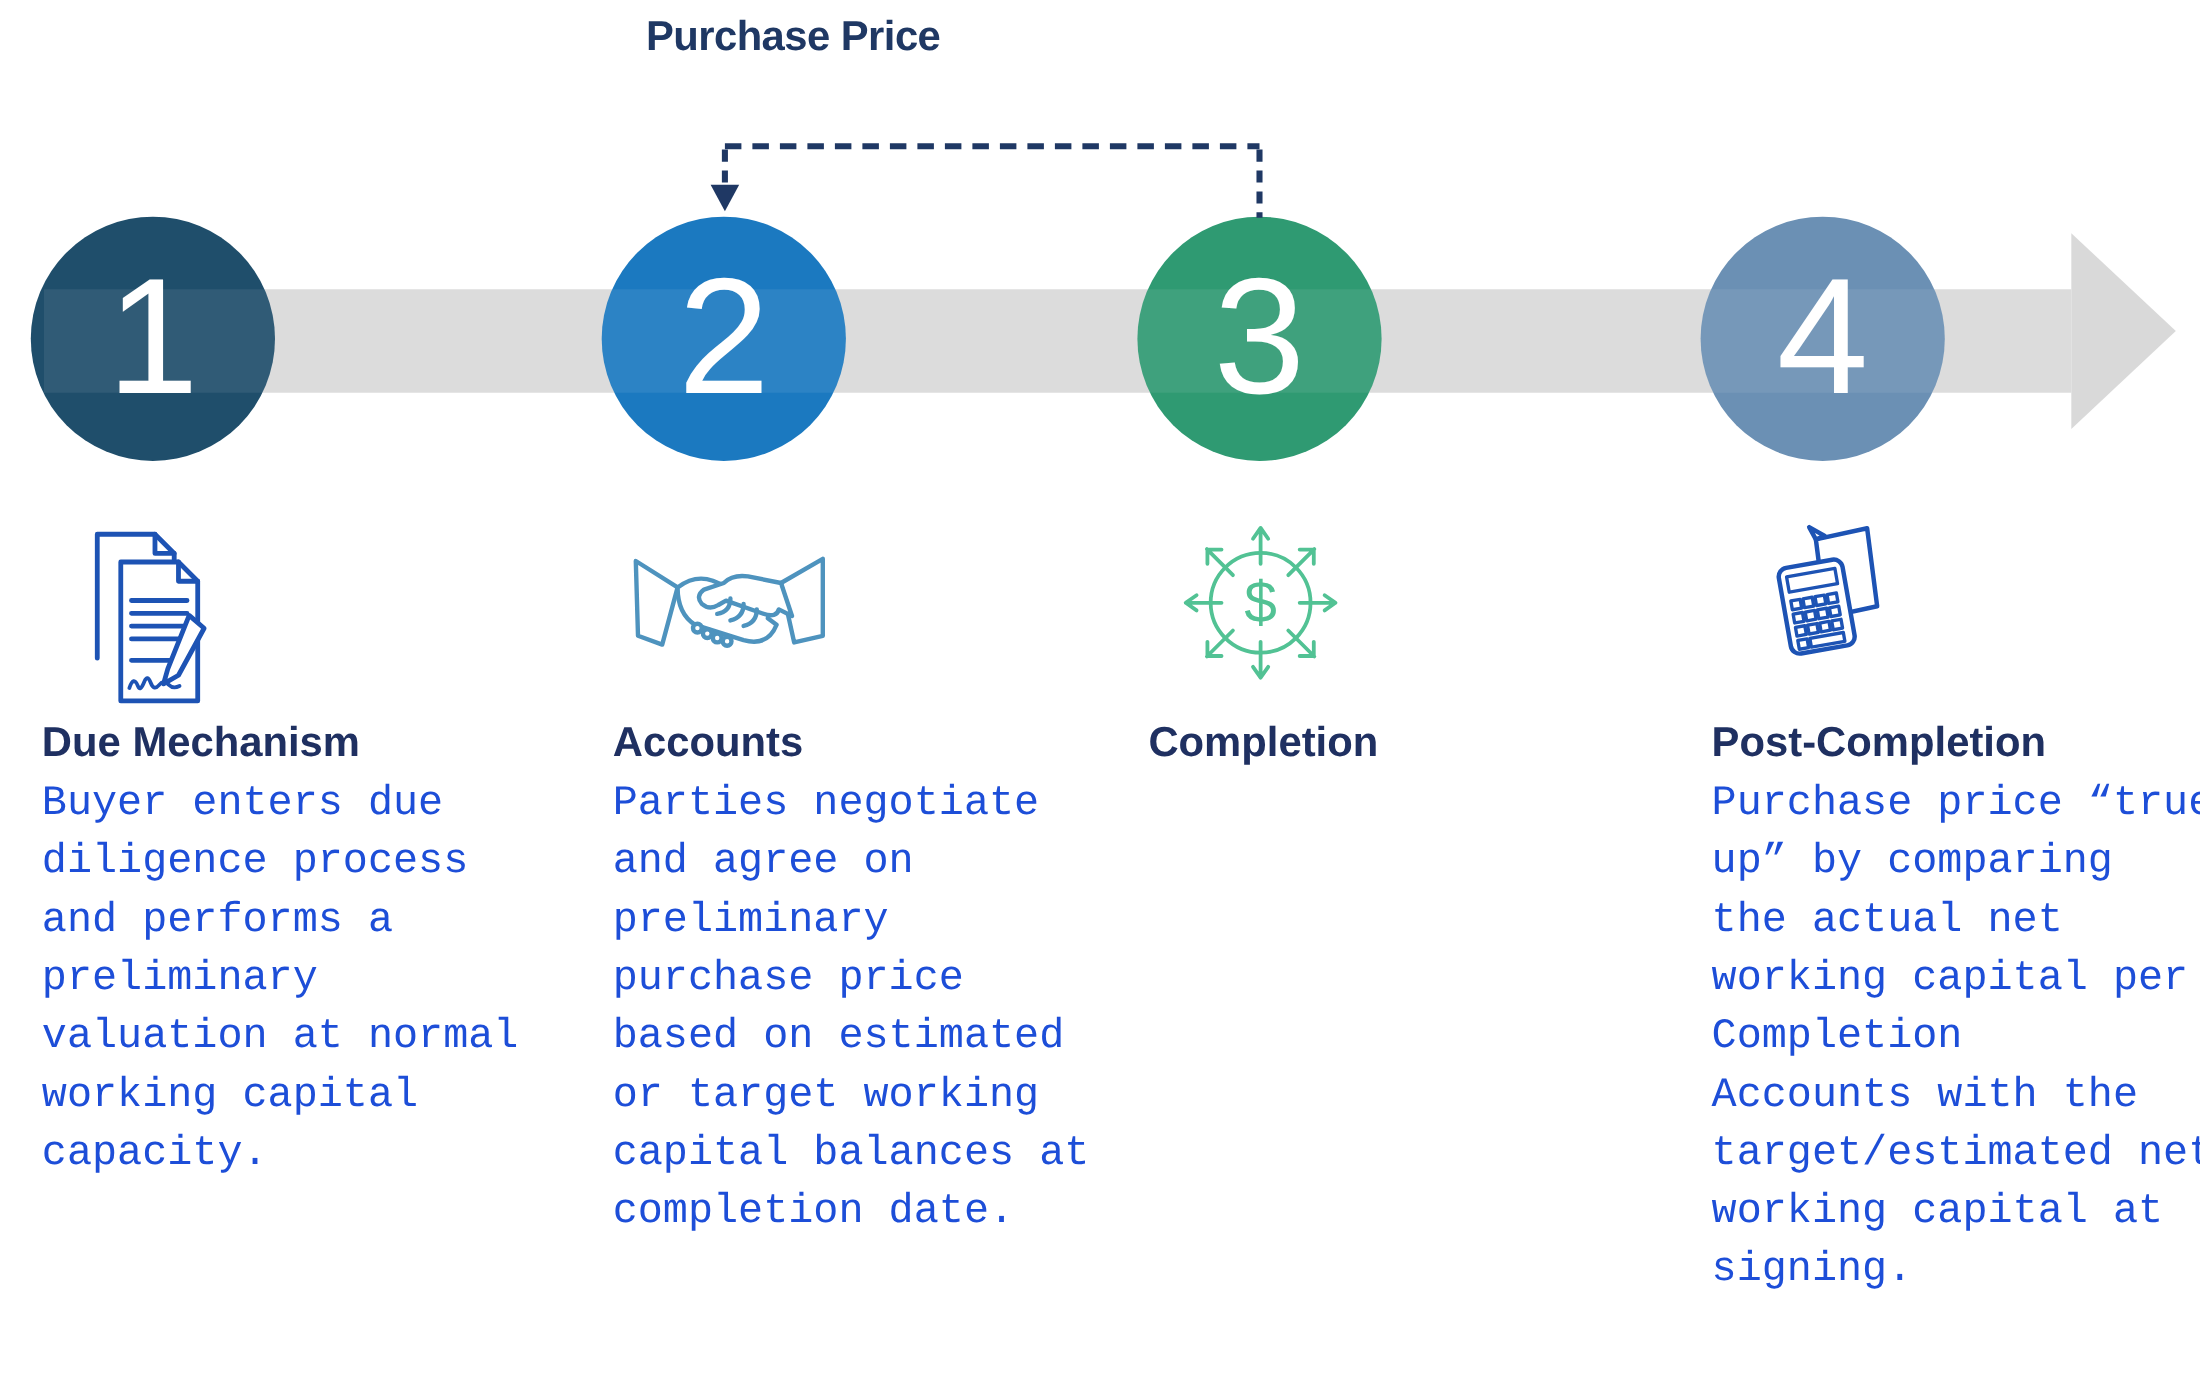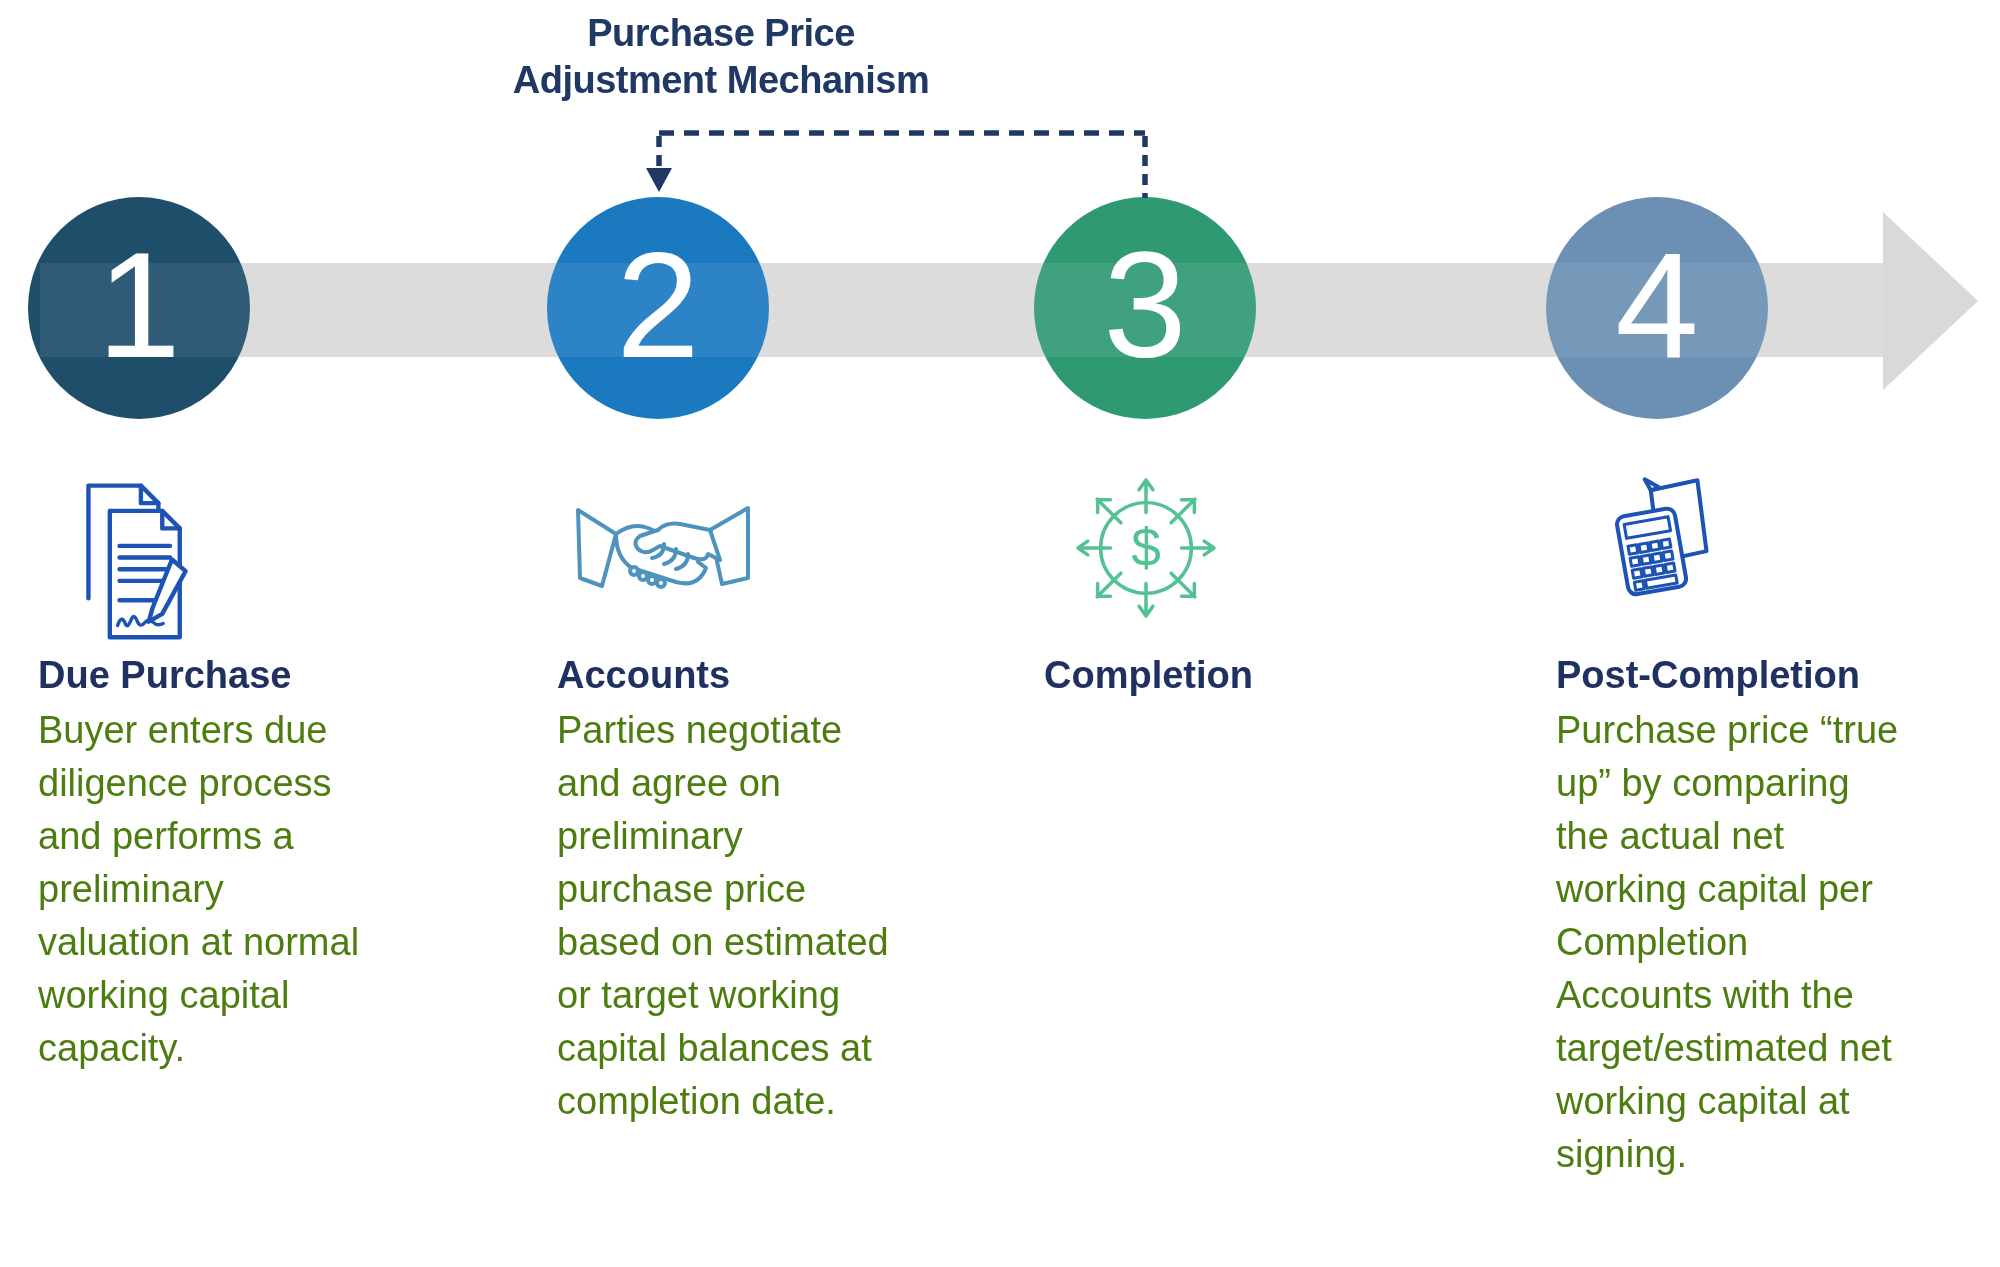--- a/index.html
+++ b/index.html
@@ -49,7 +49,6 @@
 
 <div class="title-block">
   <div>Purchase Price</div>
-  <div>Adjustment Mechanism</div>
 </div>
 
 <svg class="connector" width="2000" height="260" viewBox="0 0 2000 260">

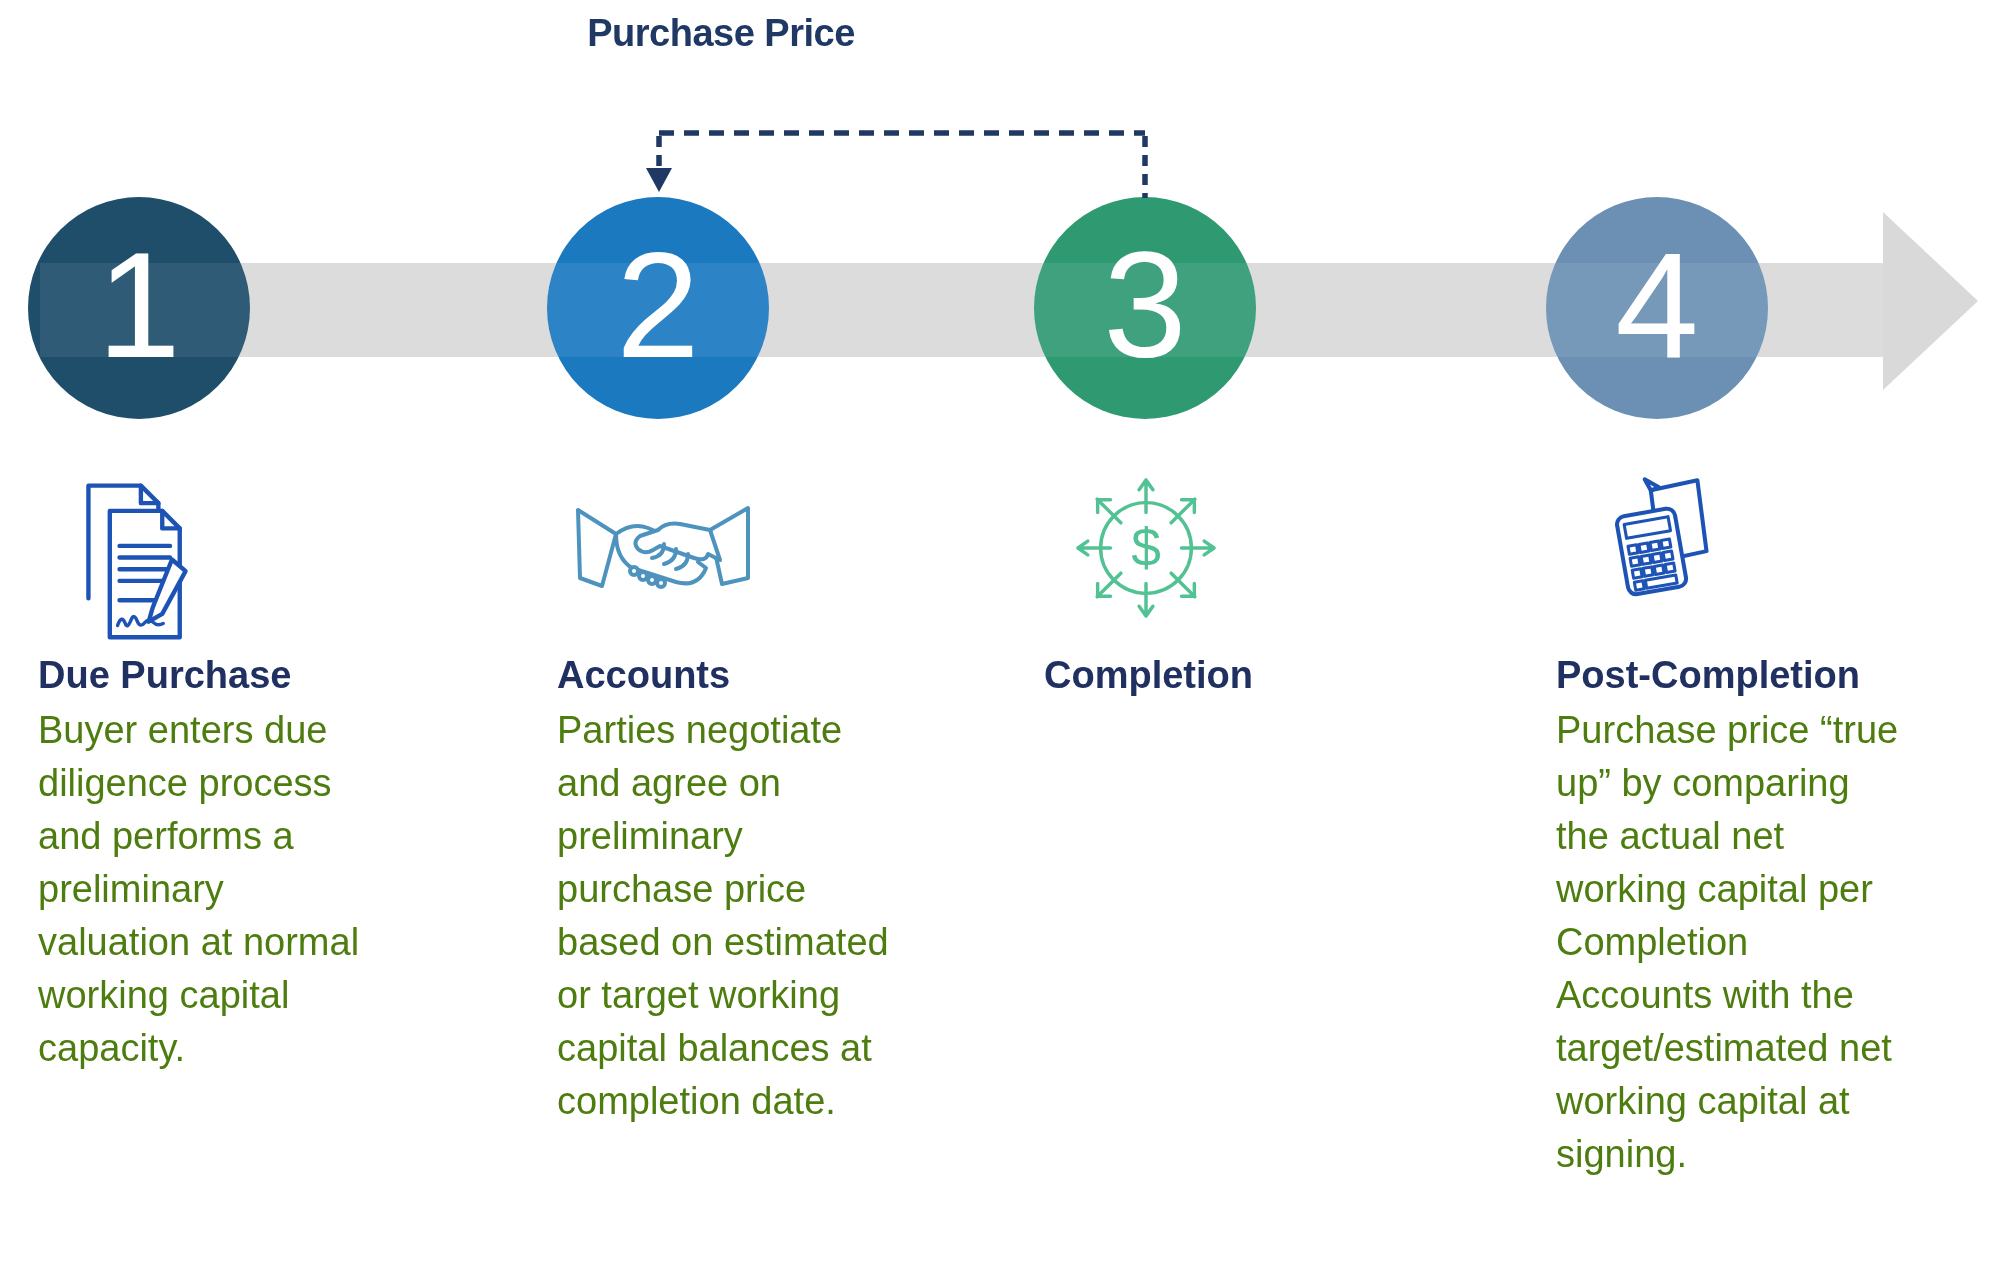--- a/index.html
+++ b/index.html
@@ -77,7 +77,7 @@
       <path d="M40,156 q4,-12 8,-2 q2,6 6,-4 q3,-7 6,1 q3,8 8,2 q4,-5 9,0 q4,4 10,1" fill="none" stroke-width="3.5"></path>
     </svg>
   </div>
-  <div class="step-title">Due Purchase</div>
+  <div class="step-title">Due Mechanism</div>
   <div class="step-desc">Buyer enters due
 diligence process
 and performs a

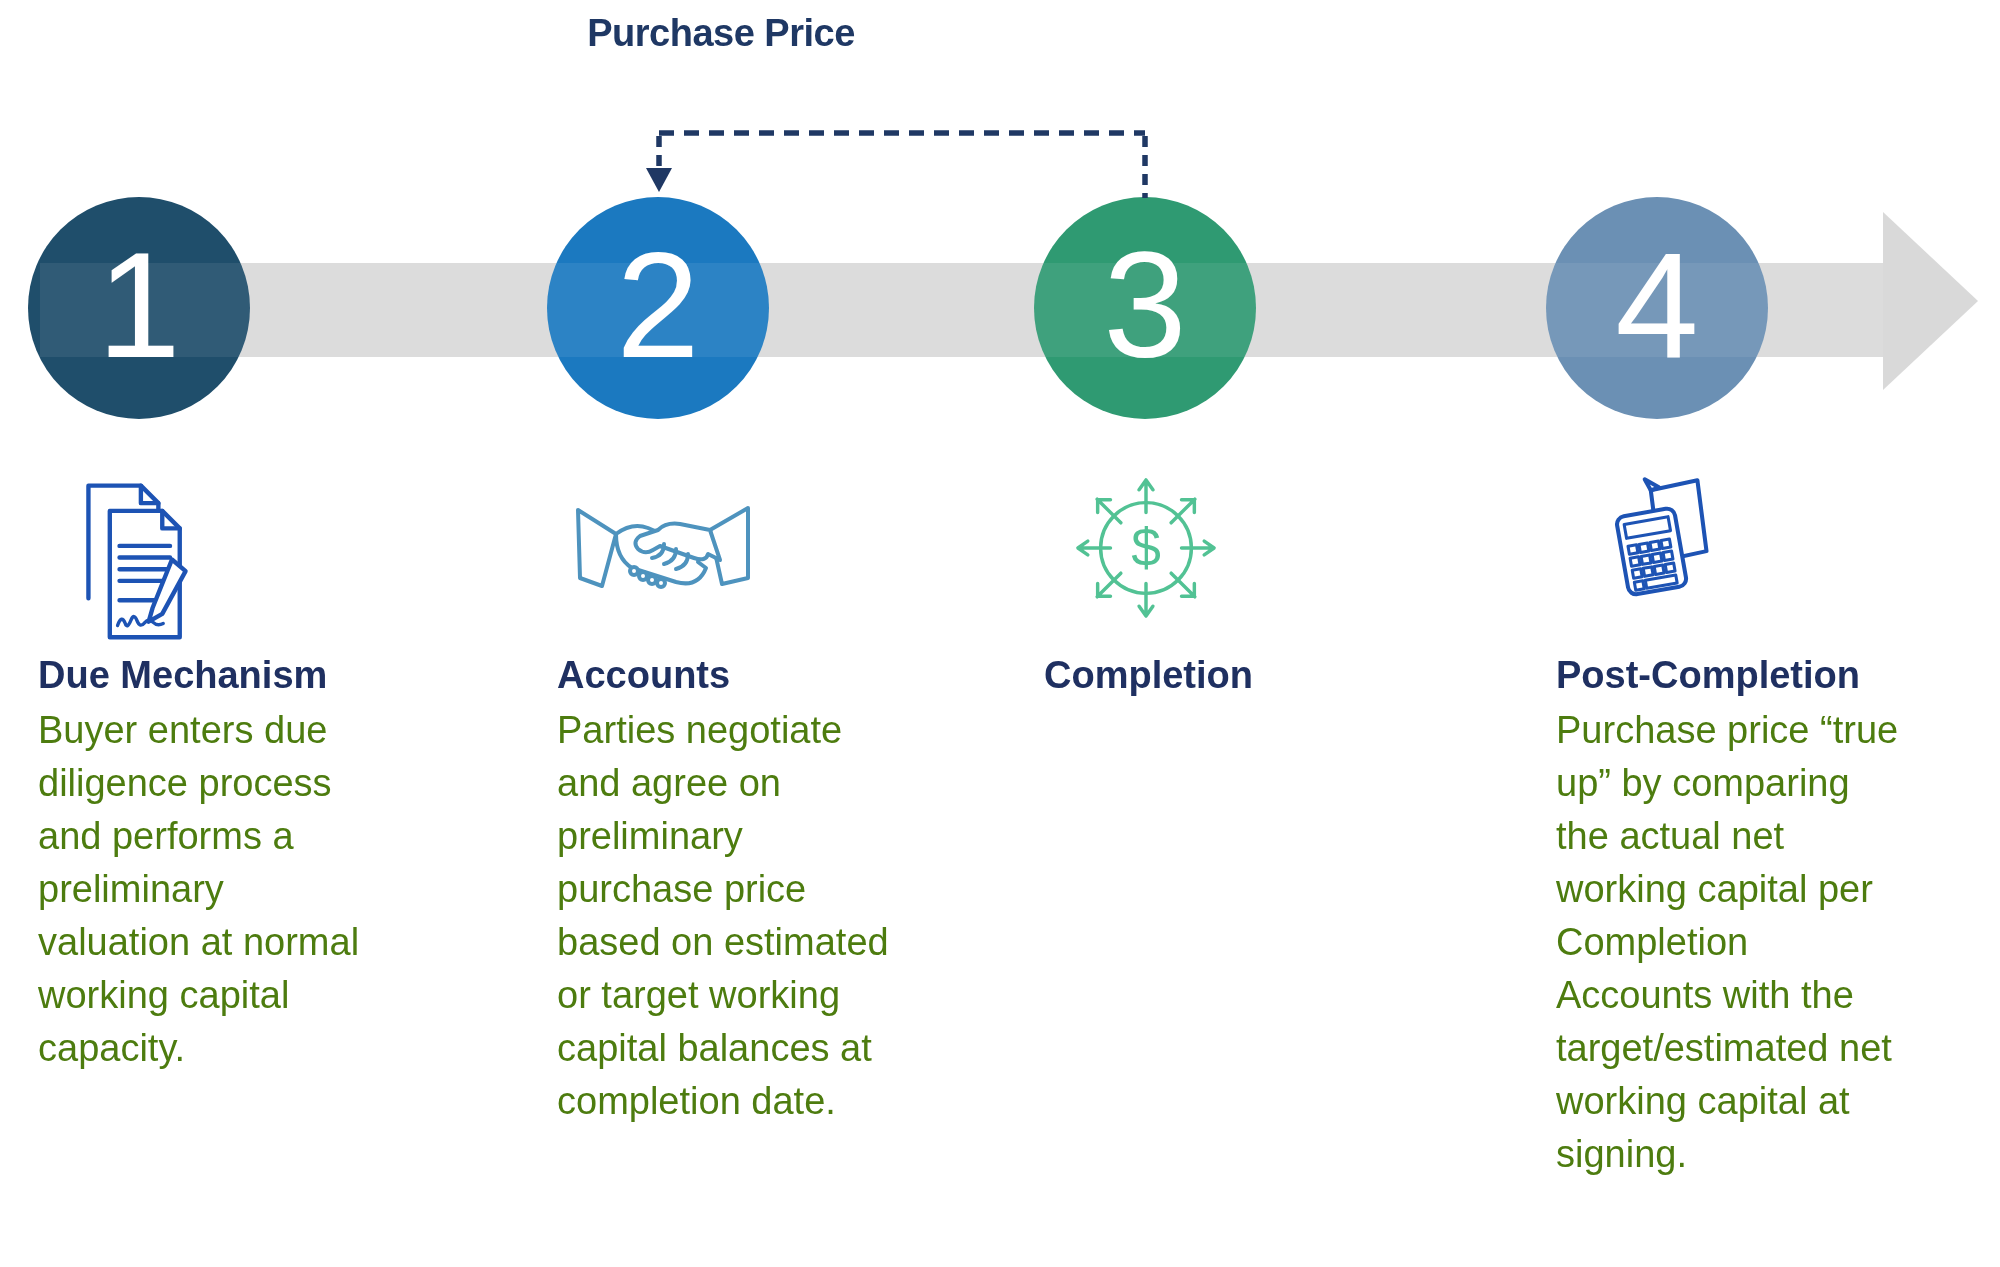--- a/index.html
+++ b/index.html
@@ -38,7 +38,7 @@
   }
   .step-desc{
     position:absolute;left:10px;top:704px;width:468px;
-    color:#4d7c0f;font-size:38px;font-weight:400;line-height:53px;white-space:pre-line;
+    color:#1d4ed8;font-size:38px;font-weight:400;line-height:53px;white-space:pre-line;font-family:Liberation Mono, monospace;
   }
   
   .connector{position:absolute;left:0;top:0;z-index:6;pointer-events:none;}

